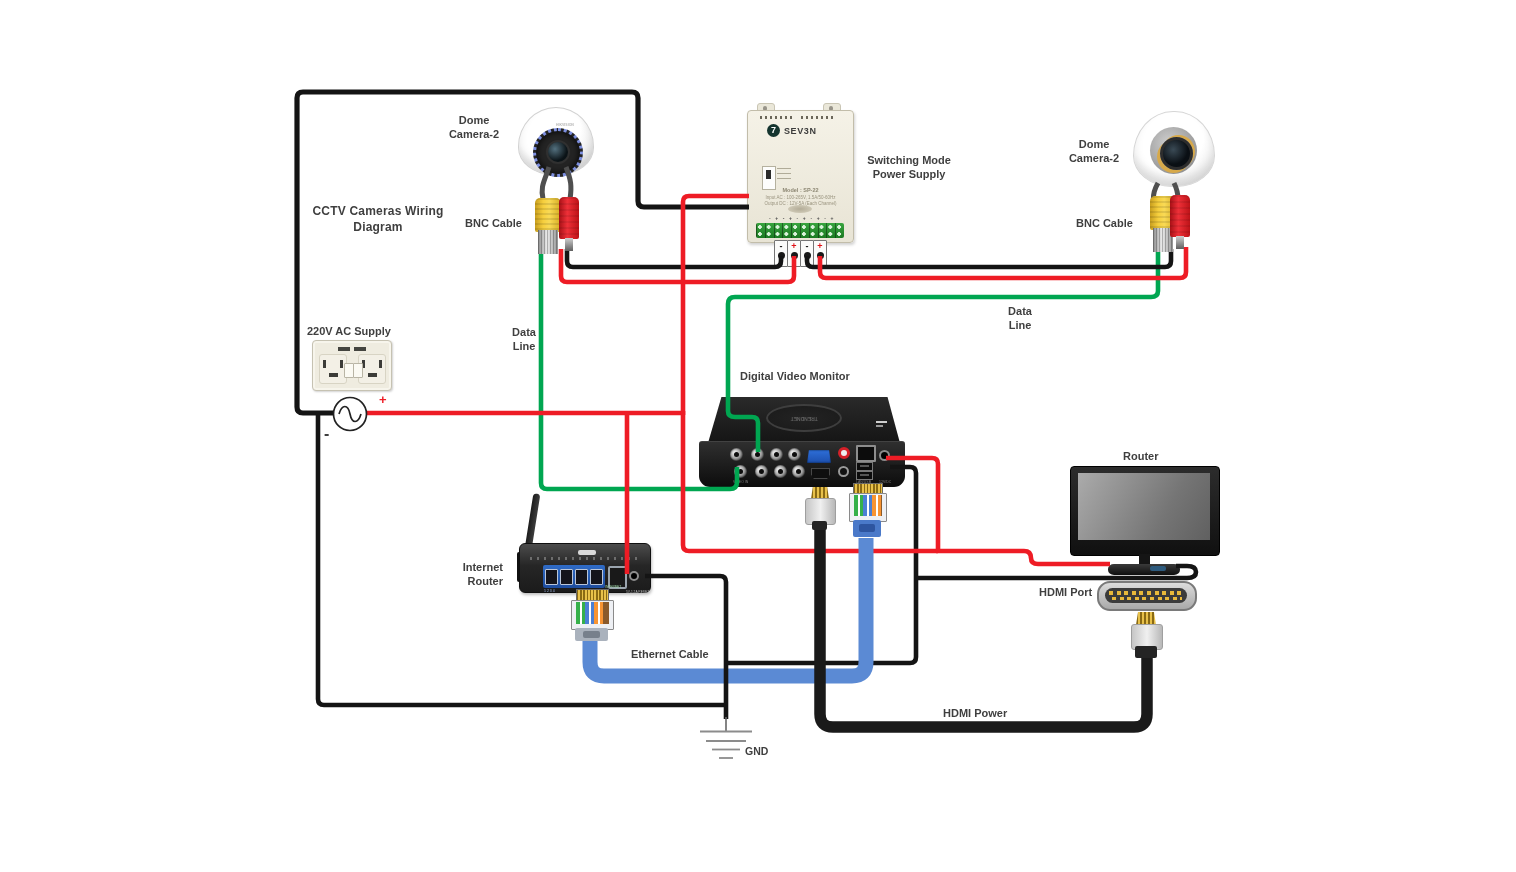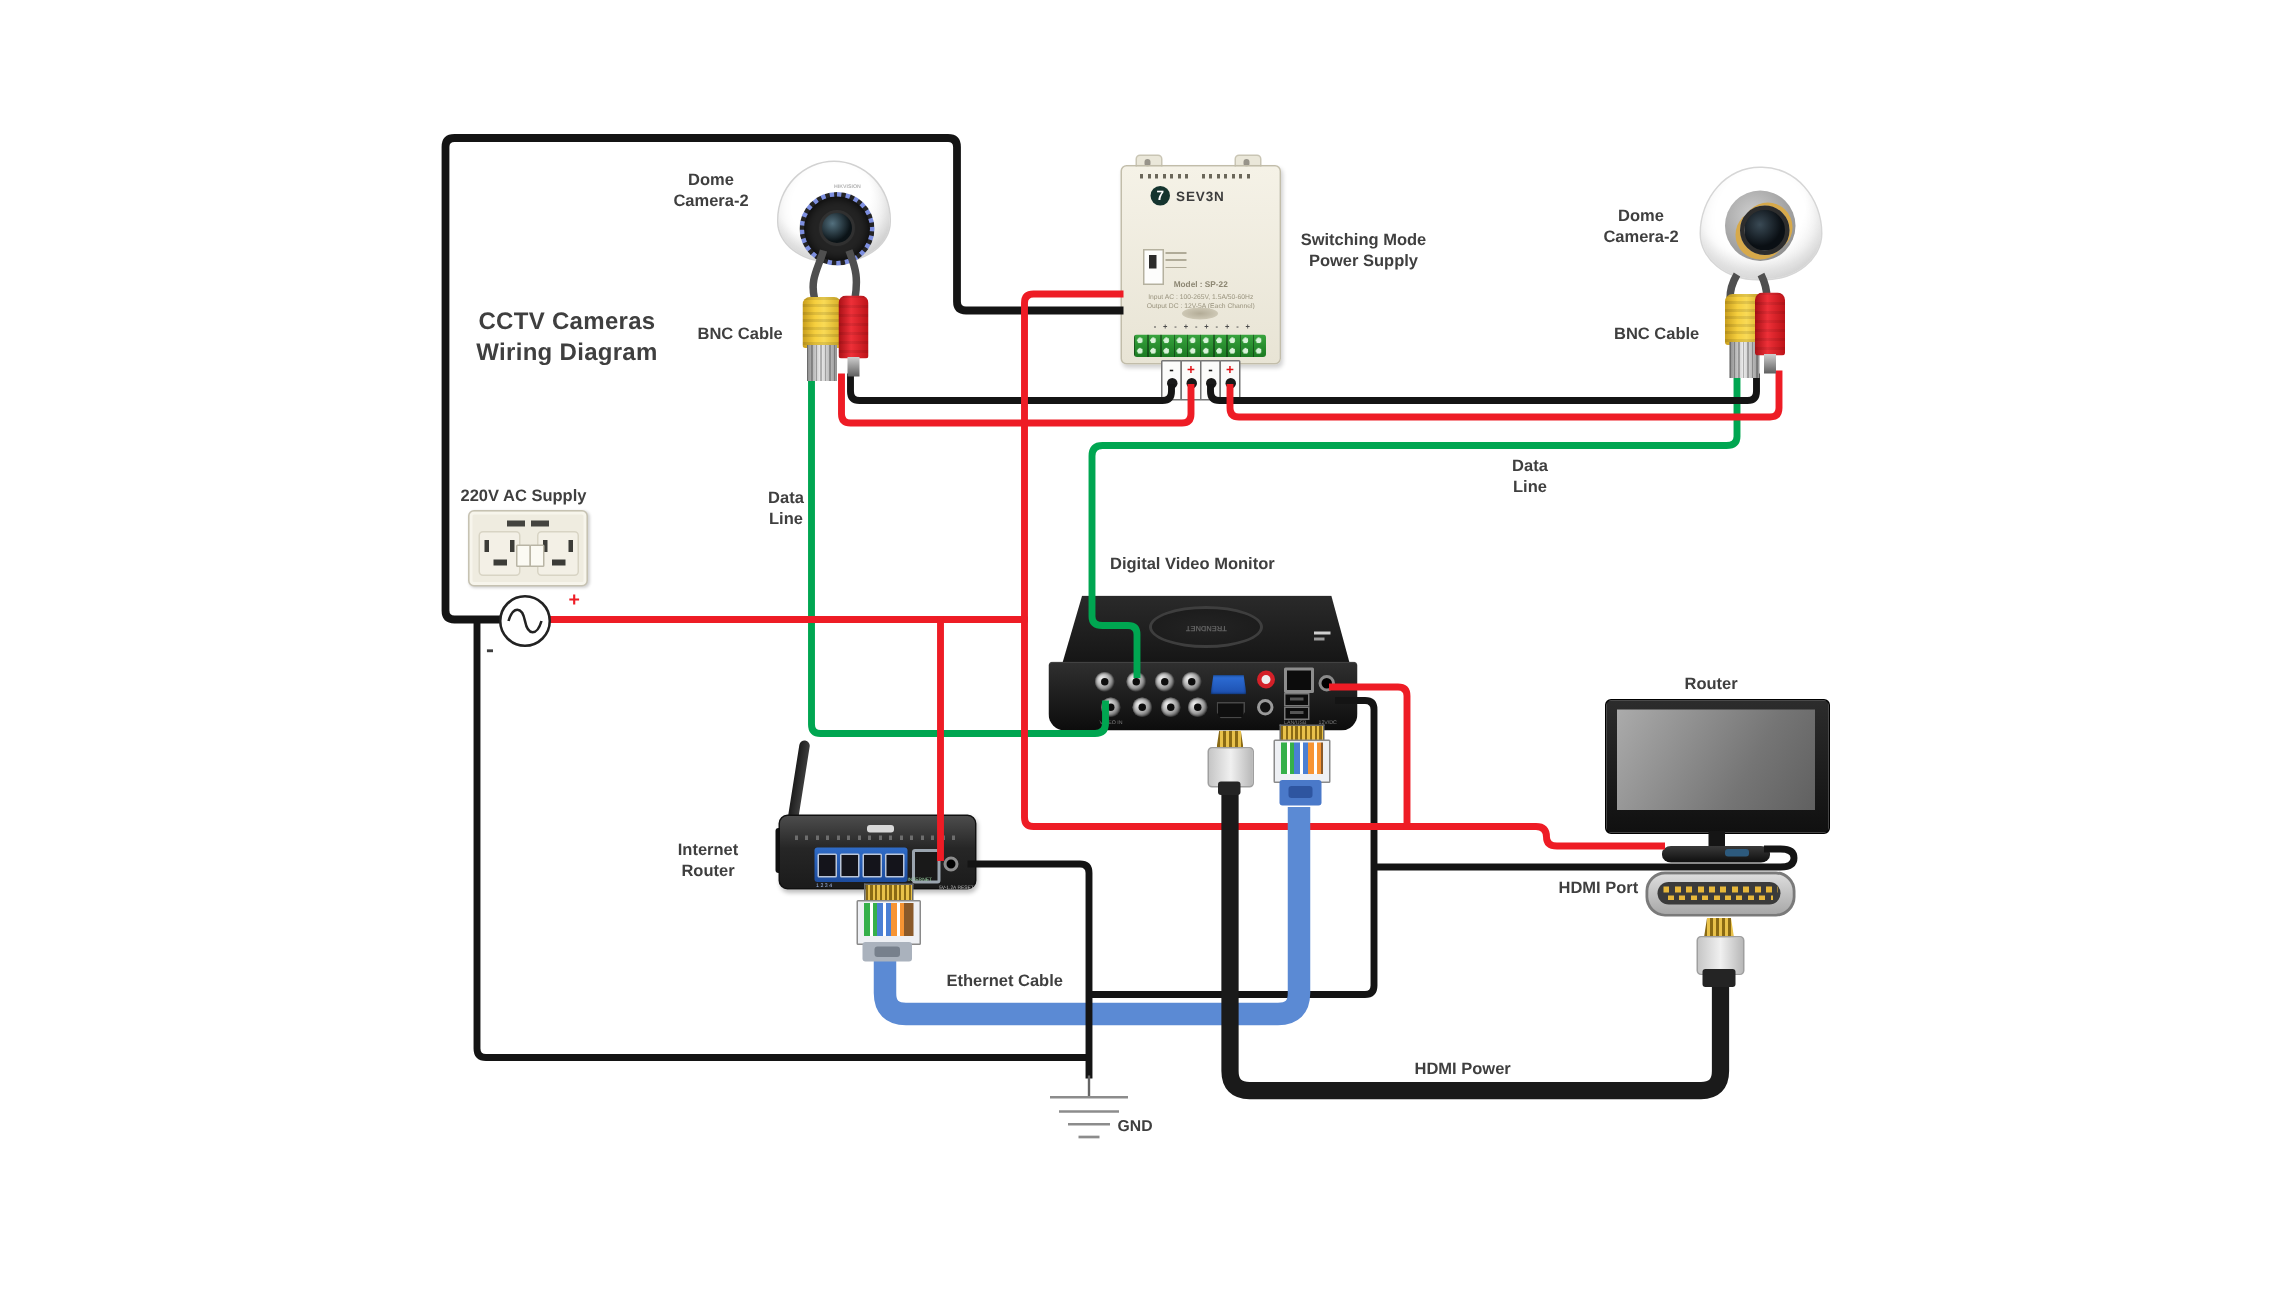--- a/index.html
+++ b/index.html
@@ -12,7 +12,7 @@
   .lbl{z-index:4;font-weight:bold;font-size:11px;color:#3f3f3f;line-height:1.25;}
   .ctr{text-align:center;}
   .nw{white-space:nowrap;}
-  .title{font-size:16px;line-height:1.32;letter-spacing:.2px;}
+  .title{font-size:12px;line-height:1.32;letter-spacing:.2px;}
   .tiny{transform:scale(.5);transform-origin:0 0;white-space:nowrap;position:absolute;}
   
   .outlet{left:312px;top:340px;width:78px;height:49px;background:#efece0;border:1px solid #c6c2b2;

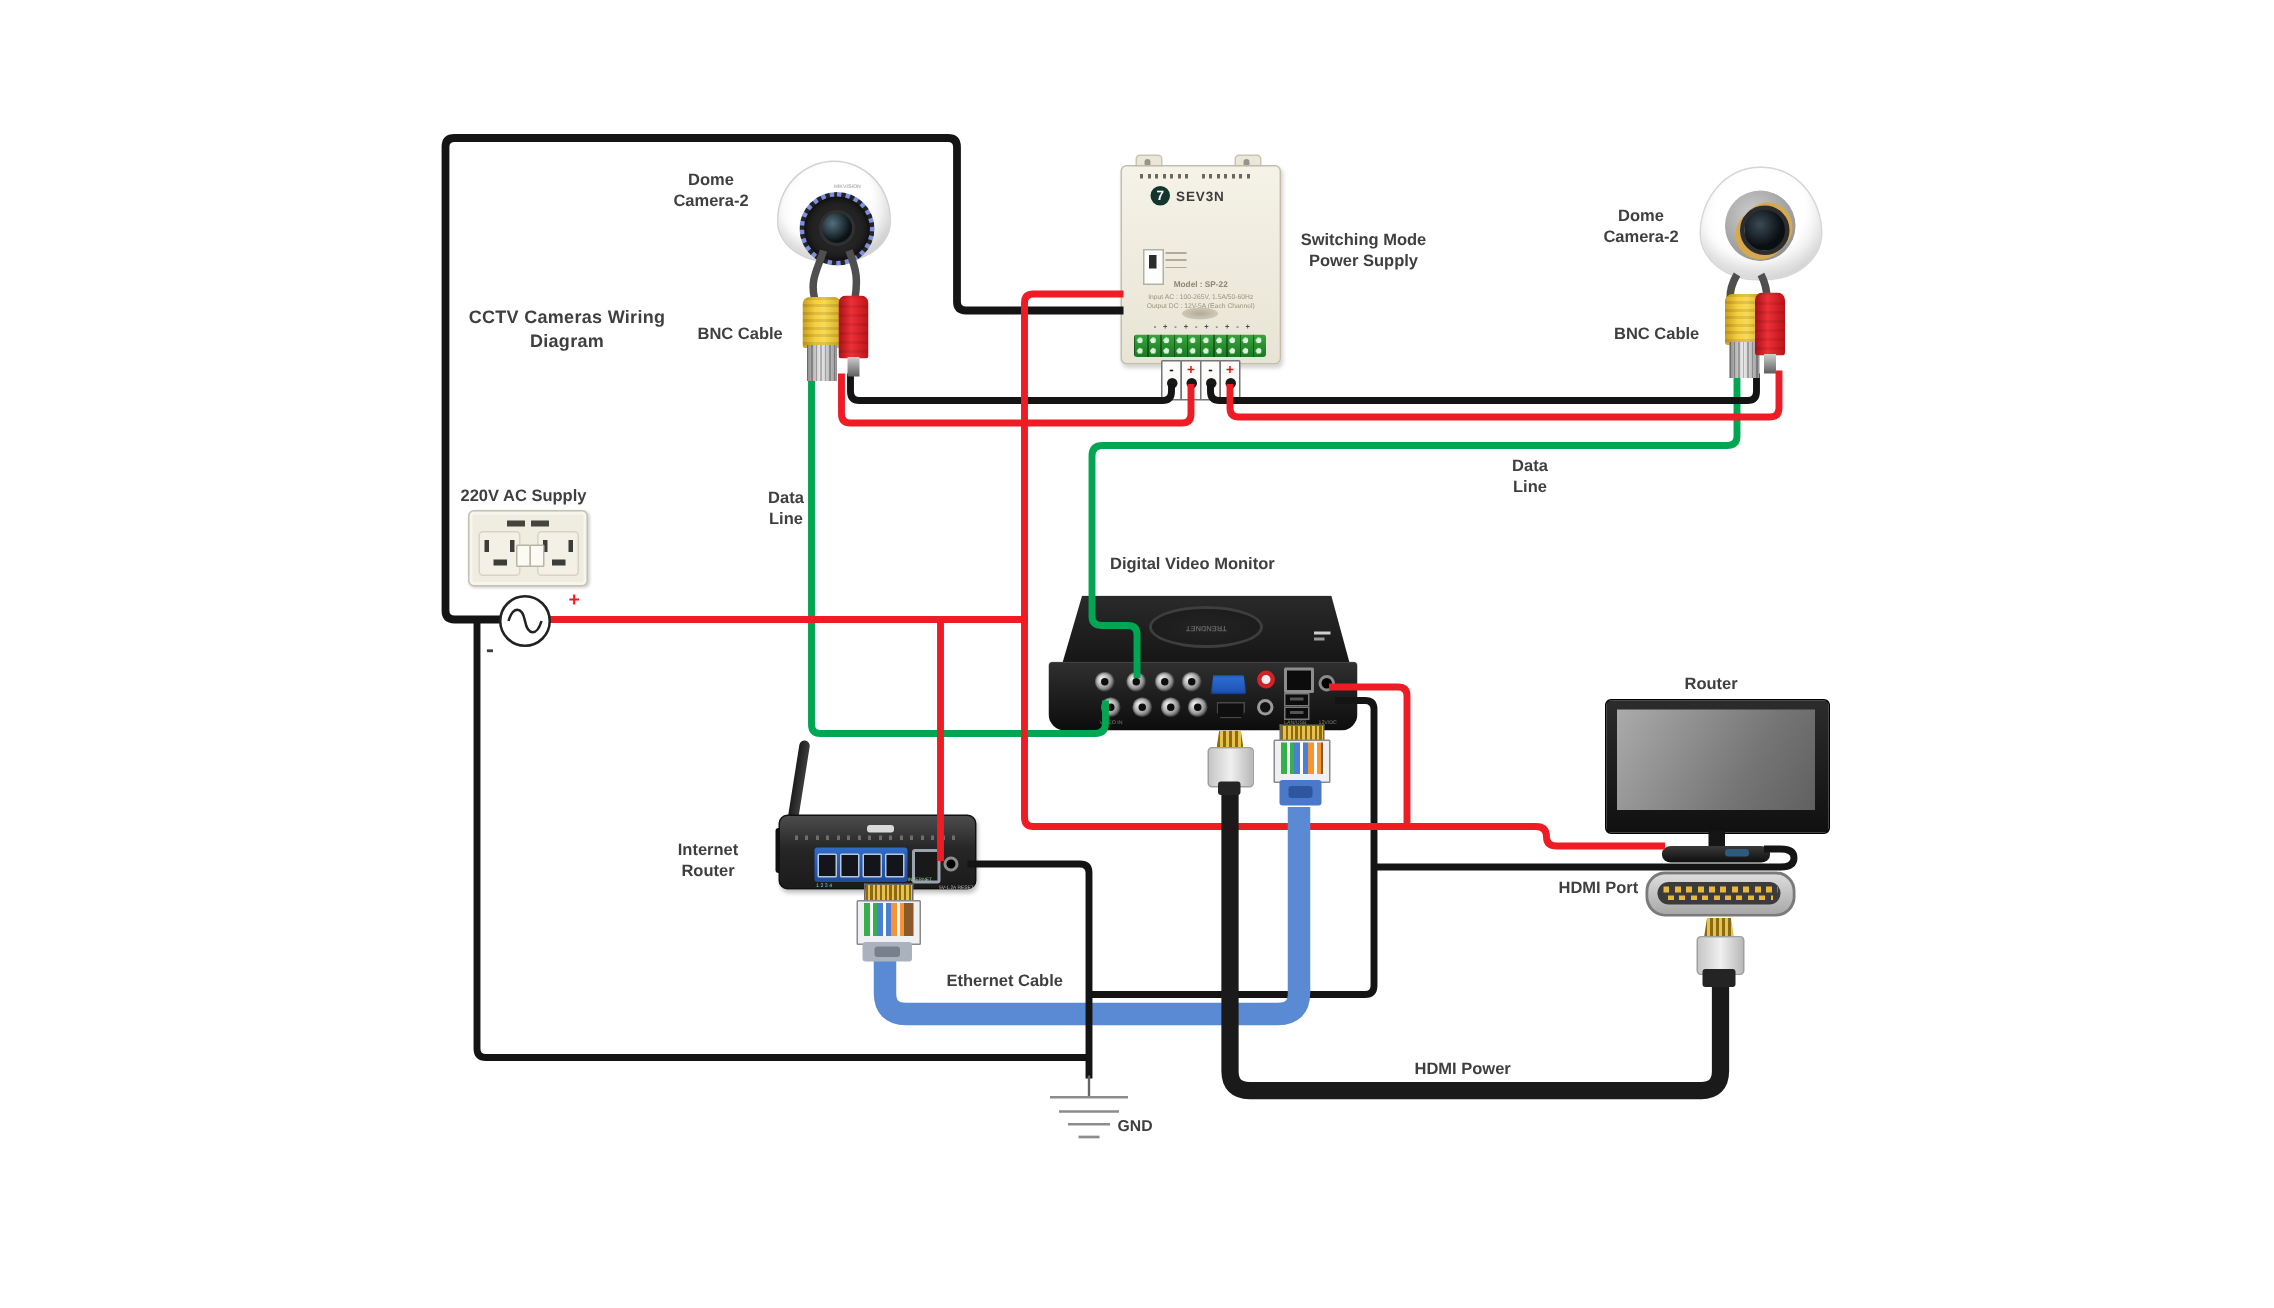--- a/index.html
+++ b/index.html
@@ -378,7 +378,7 @@
   <div class="lbl ctr" style="left:999px;top:305px;width:42px;">Data Line</div>
   <div class="lbl nw" style="left:740px;top:370px;">Digital Video Monitor</div>
   <div class="lbl nw" style="left:1123px;top:450px;">Router</div>
-  <div class="lbl ctr" style="left:441px;top:561px;width:62px;">Internet Router</div>
+  <div class="lbl ctr" style="left:441px;top:561px;width:62px;text-align:right;">Internet Router</div>
   <div class="lbl nw" style="left:631px;top:648px;">Ethernet Cable</div>
   <div class="lbl nw" style="left:943px;top:707px;">HDMI Power</div>
   <div class="lbl nw" style="left:1039px;top:586px;">HDMI Port</div>

